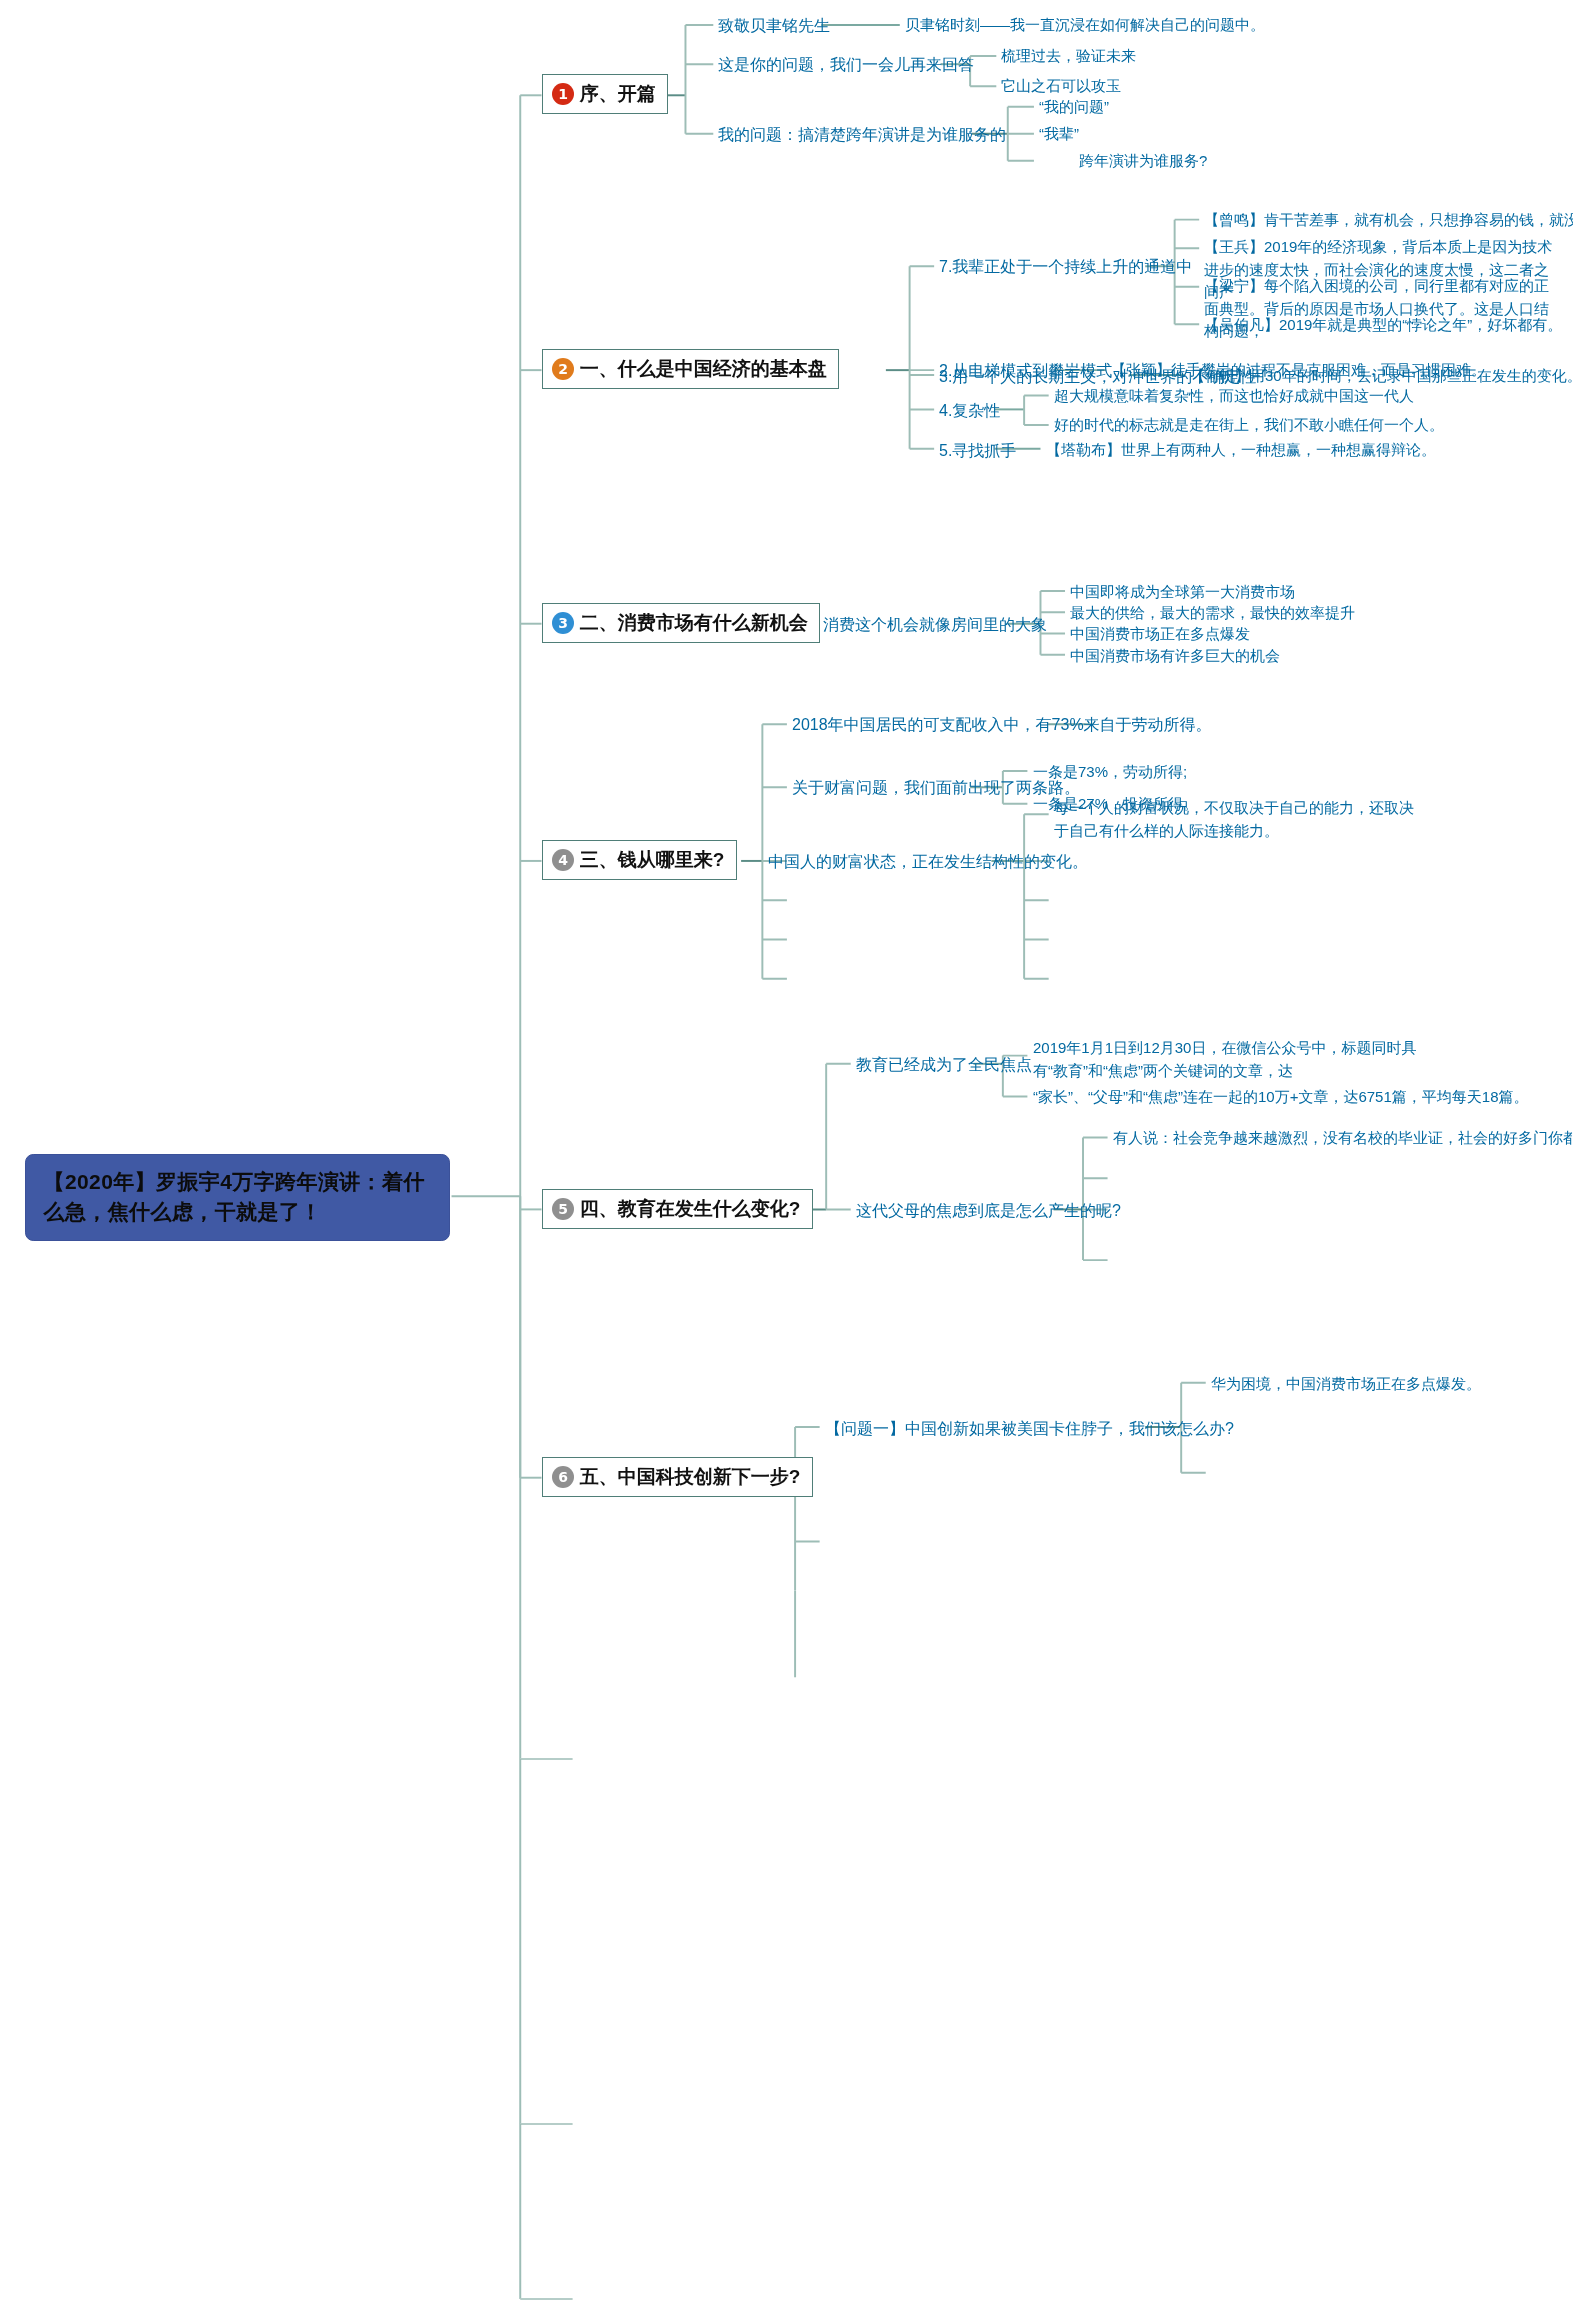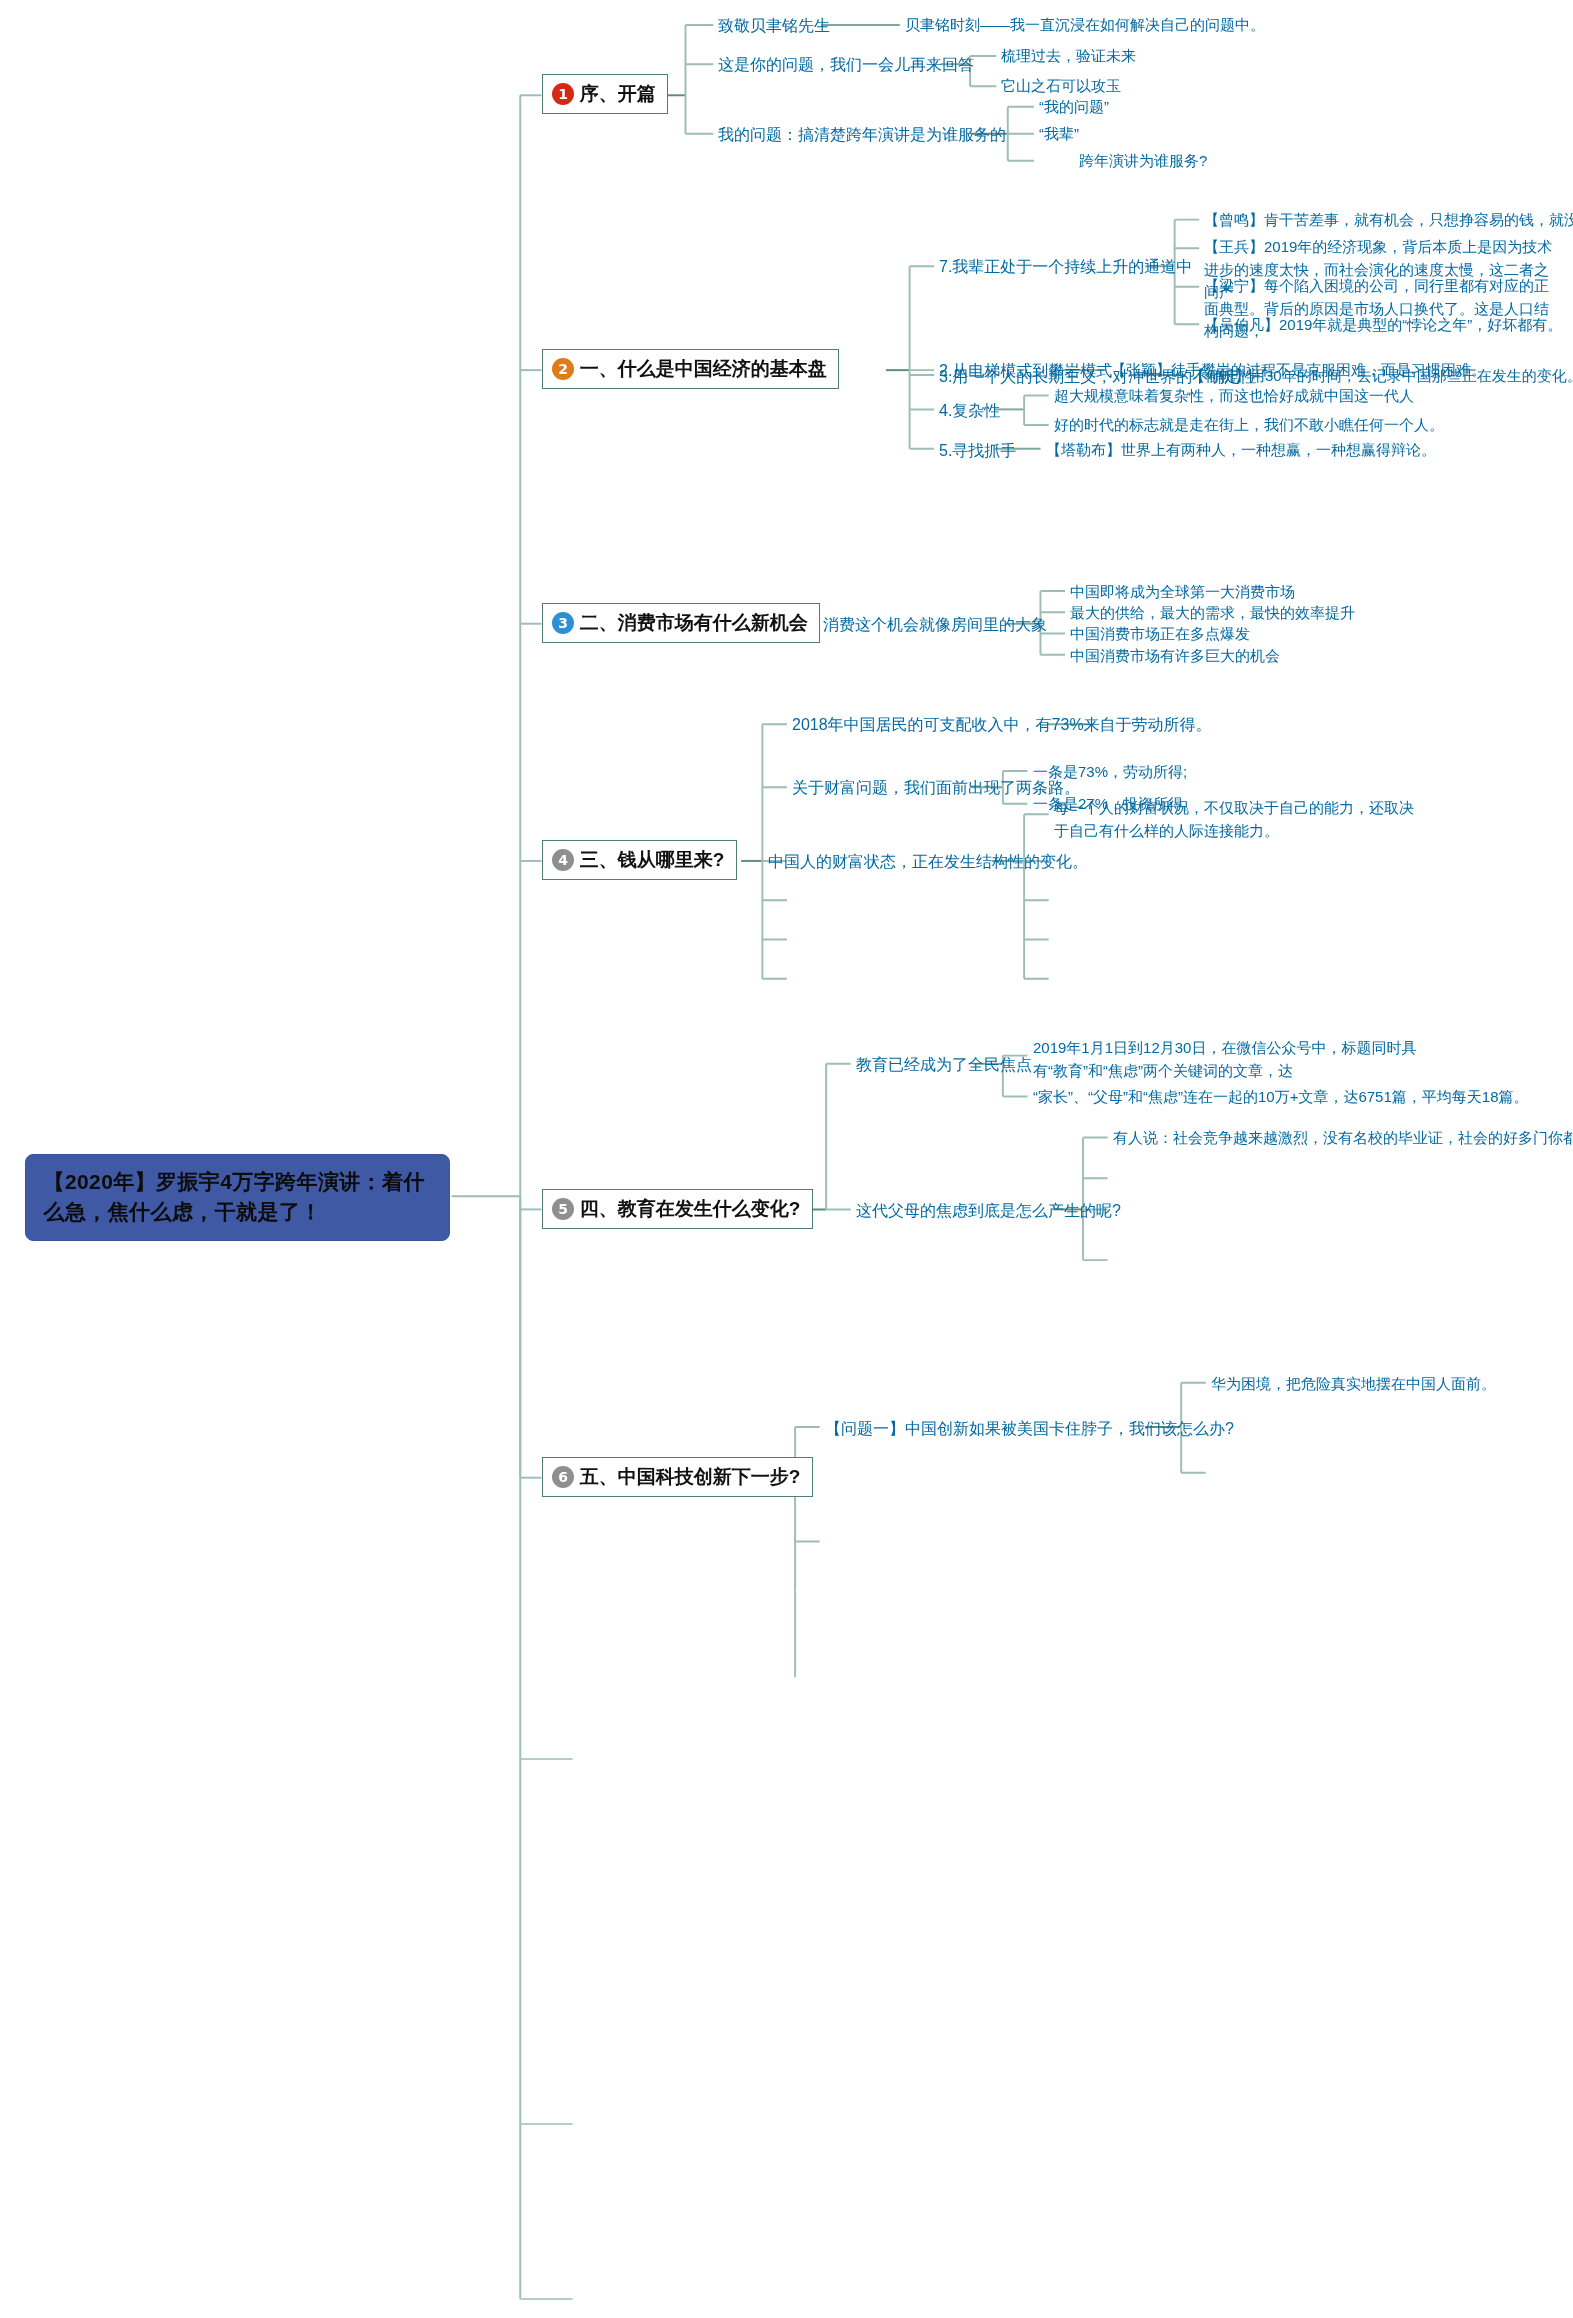--- a/index.html
+++ b/index.html
@@ -287,7 +287,7 @@
   <div class="node l3 nowrap" style="left:1113px;top:1127px;">有人说：社会竞争越来越激烈，没有名校的毕业证，社会的好多门你都敲不开;</div>
 
   <div class="node l2 nowrap" style="left:825px;top:1417px;">【问题一】中国创新如果被美国卡住脖子，我们该怎么办?</div>
-  <div class="node l3 nowrap" style="left:1211px;top:1373px;">华为困境，把危险真实地摆在中国人面前。</div>
+  <div class="node l3 nowrap" style="left:1211px;top:1373px;">华为困境，中国消费市场正在多点爆发。</div>
 
 </div>
 

